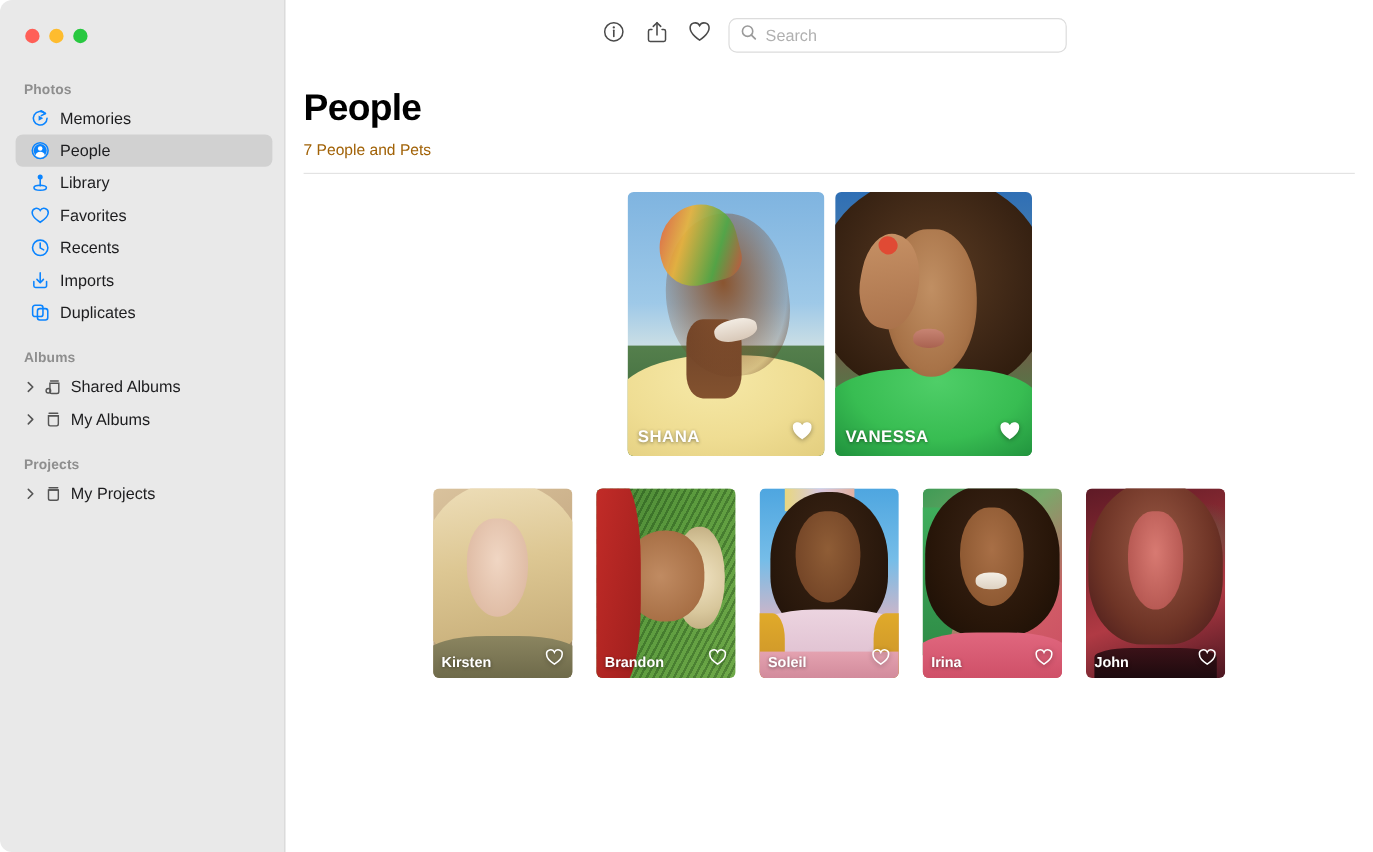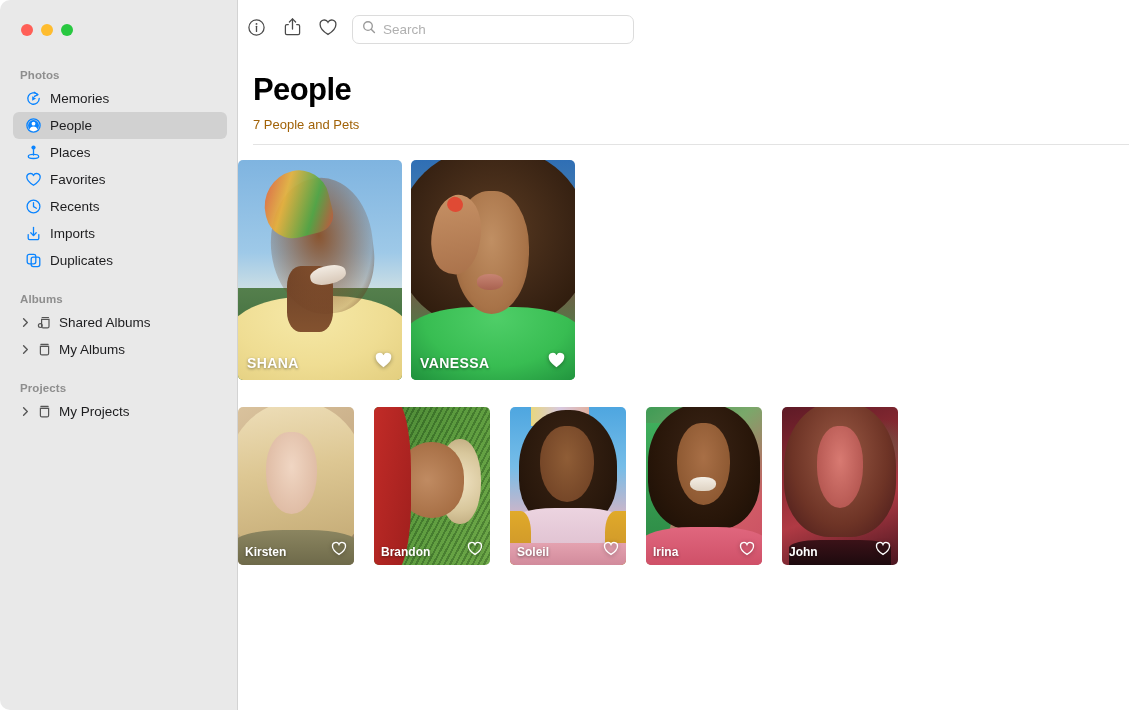--- a/index.html
+++ b/index.html
@@ -93,7 +93,7 @@
     height: 58px;
     display: flex;
     align-items: center;
-    justify-content: flex-start;
+    justify-content: center;
     gap: 0;
   }
   .tb-btn {

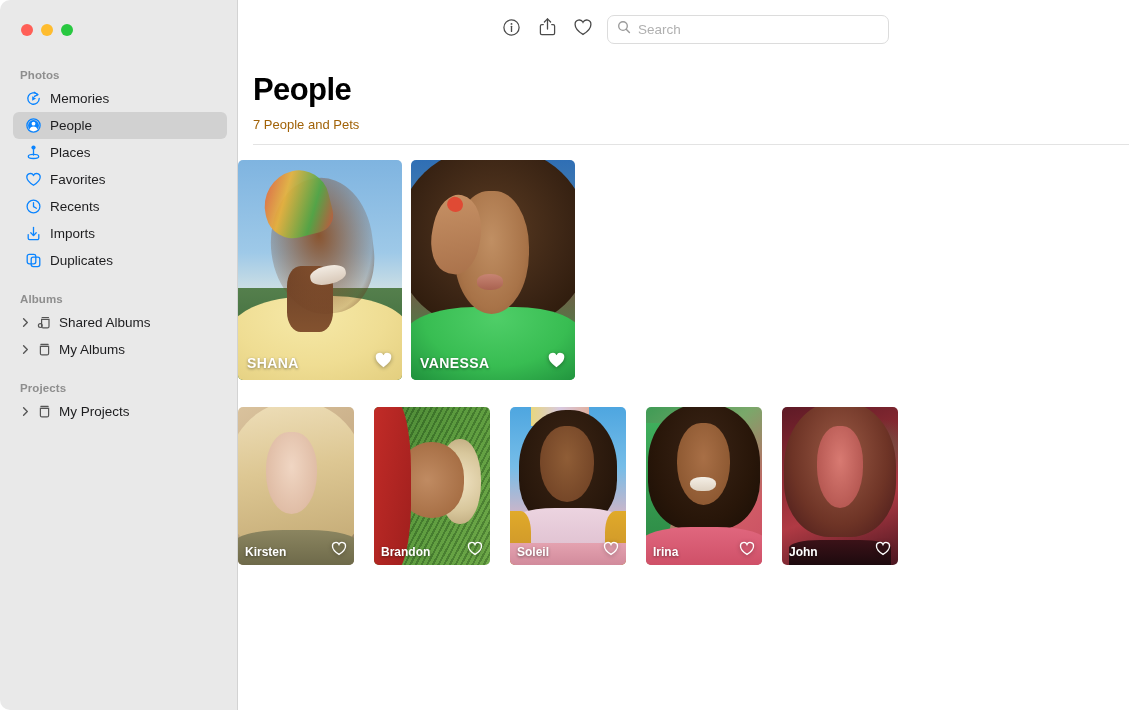--- a/index.html
+++ b/index.html
@@ -339,7 +339,7 @@
             <ellipse cx="8.5" cy="12.4" rx="5.2" ry="2.1" fill="none" stroke="#0a84ff" stroke-width="1.3"></ellipse>
           </svg>
       </span>
-      <span class="nav-label">Places</span>
+      <span class="nav-label">Library</span>
     </div>
 
     <div class="nav-item">

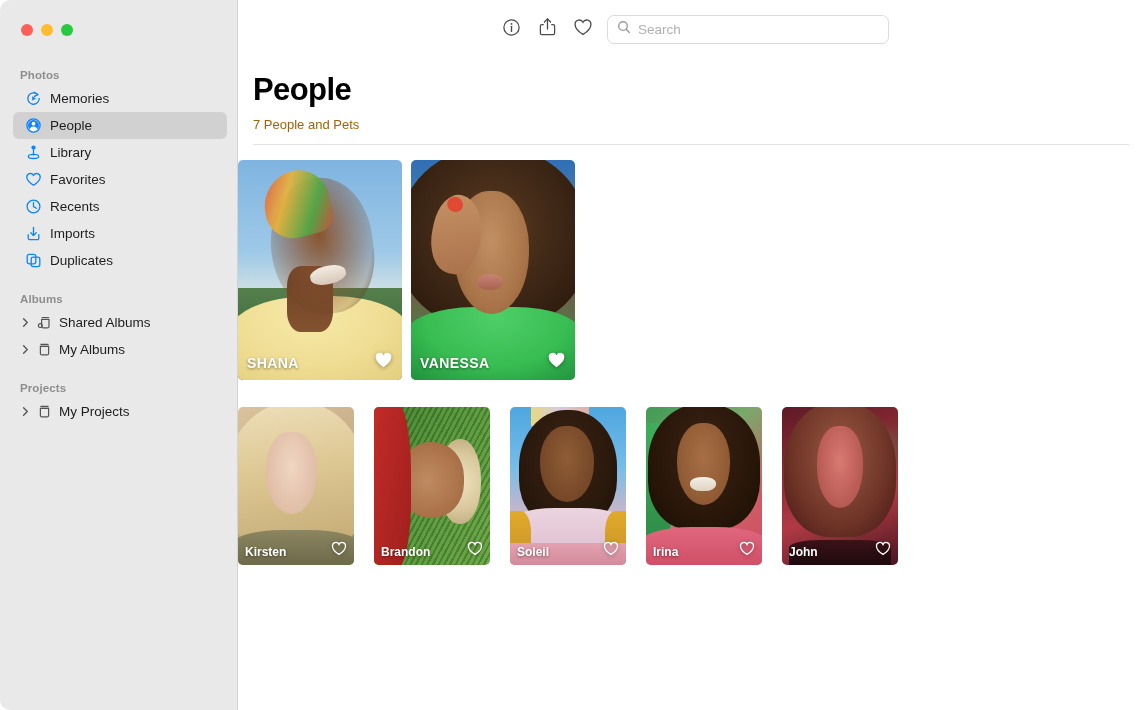--- a/index.html
+++ b/index.html
@@ -140,6 +140,7 @@
 
   .row {
     display: flex;
+    justify-content: center;
     gap: 9px;
   }
   .row-small { margin-top: 27px; gap: 20px; }

